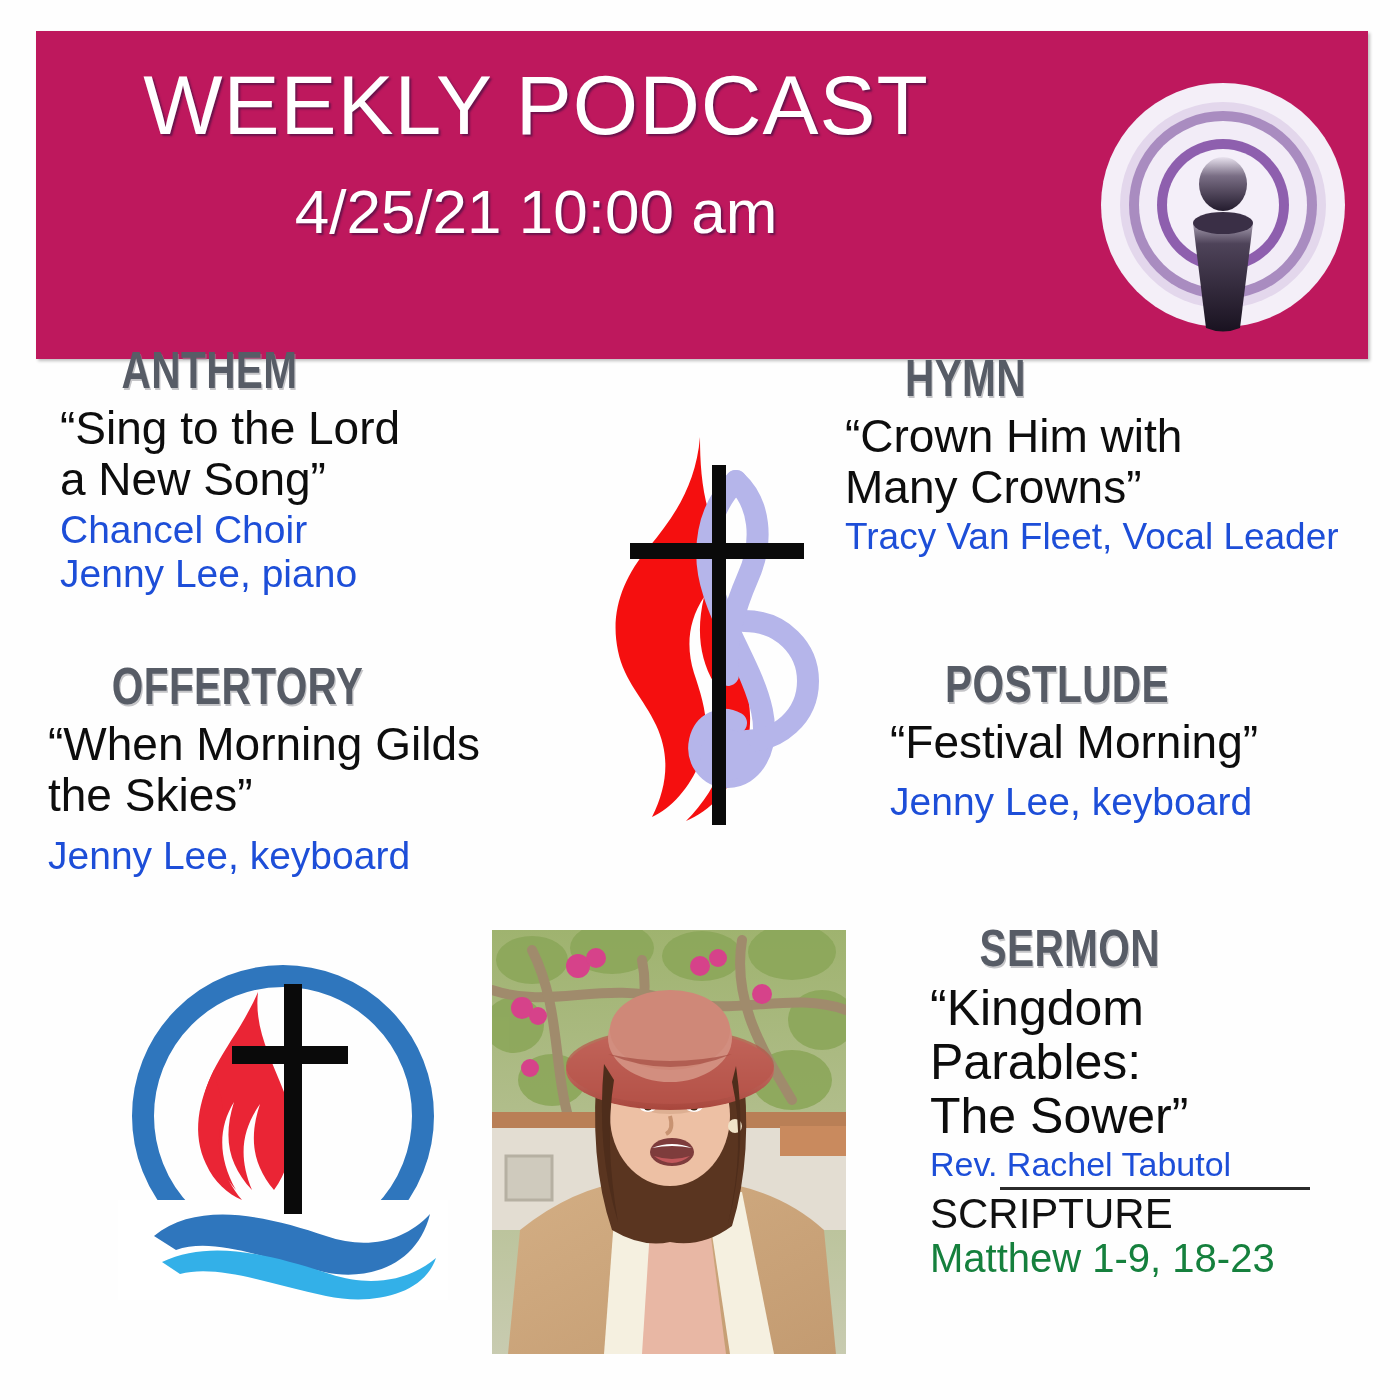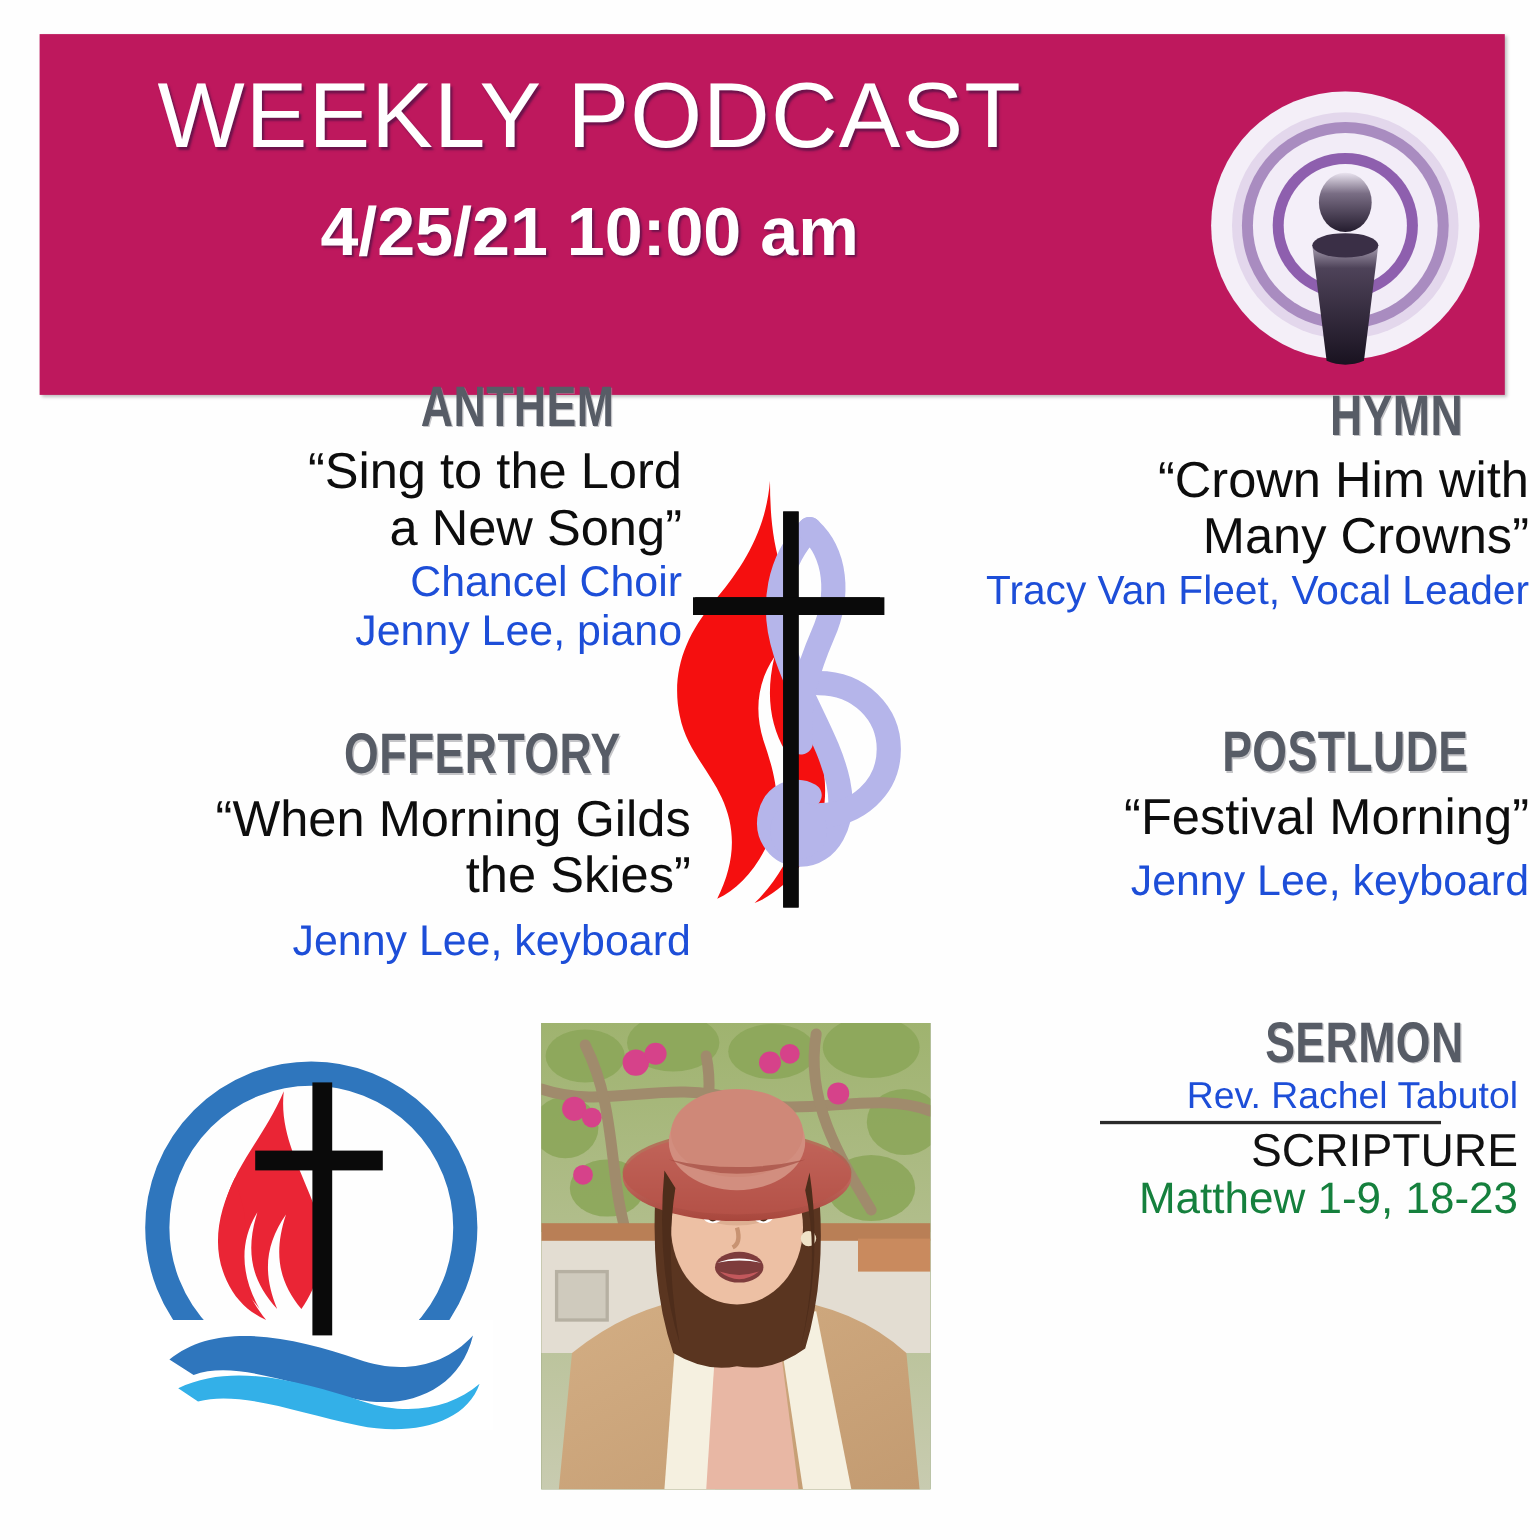--- a/index.html
+++ b/index.html
@@ -48,7 +48,7 @@
     text-align: center;
     color: #ffffff;
     font-size: 62px;
-    font-weight: 700;
+    font-weight: 400;
     line-height: 1;
     text-shadow: 2px 2px 2px rgba(40,15,60,0.55);
     font-family: "Liberation Sans", sans-serif;

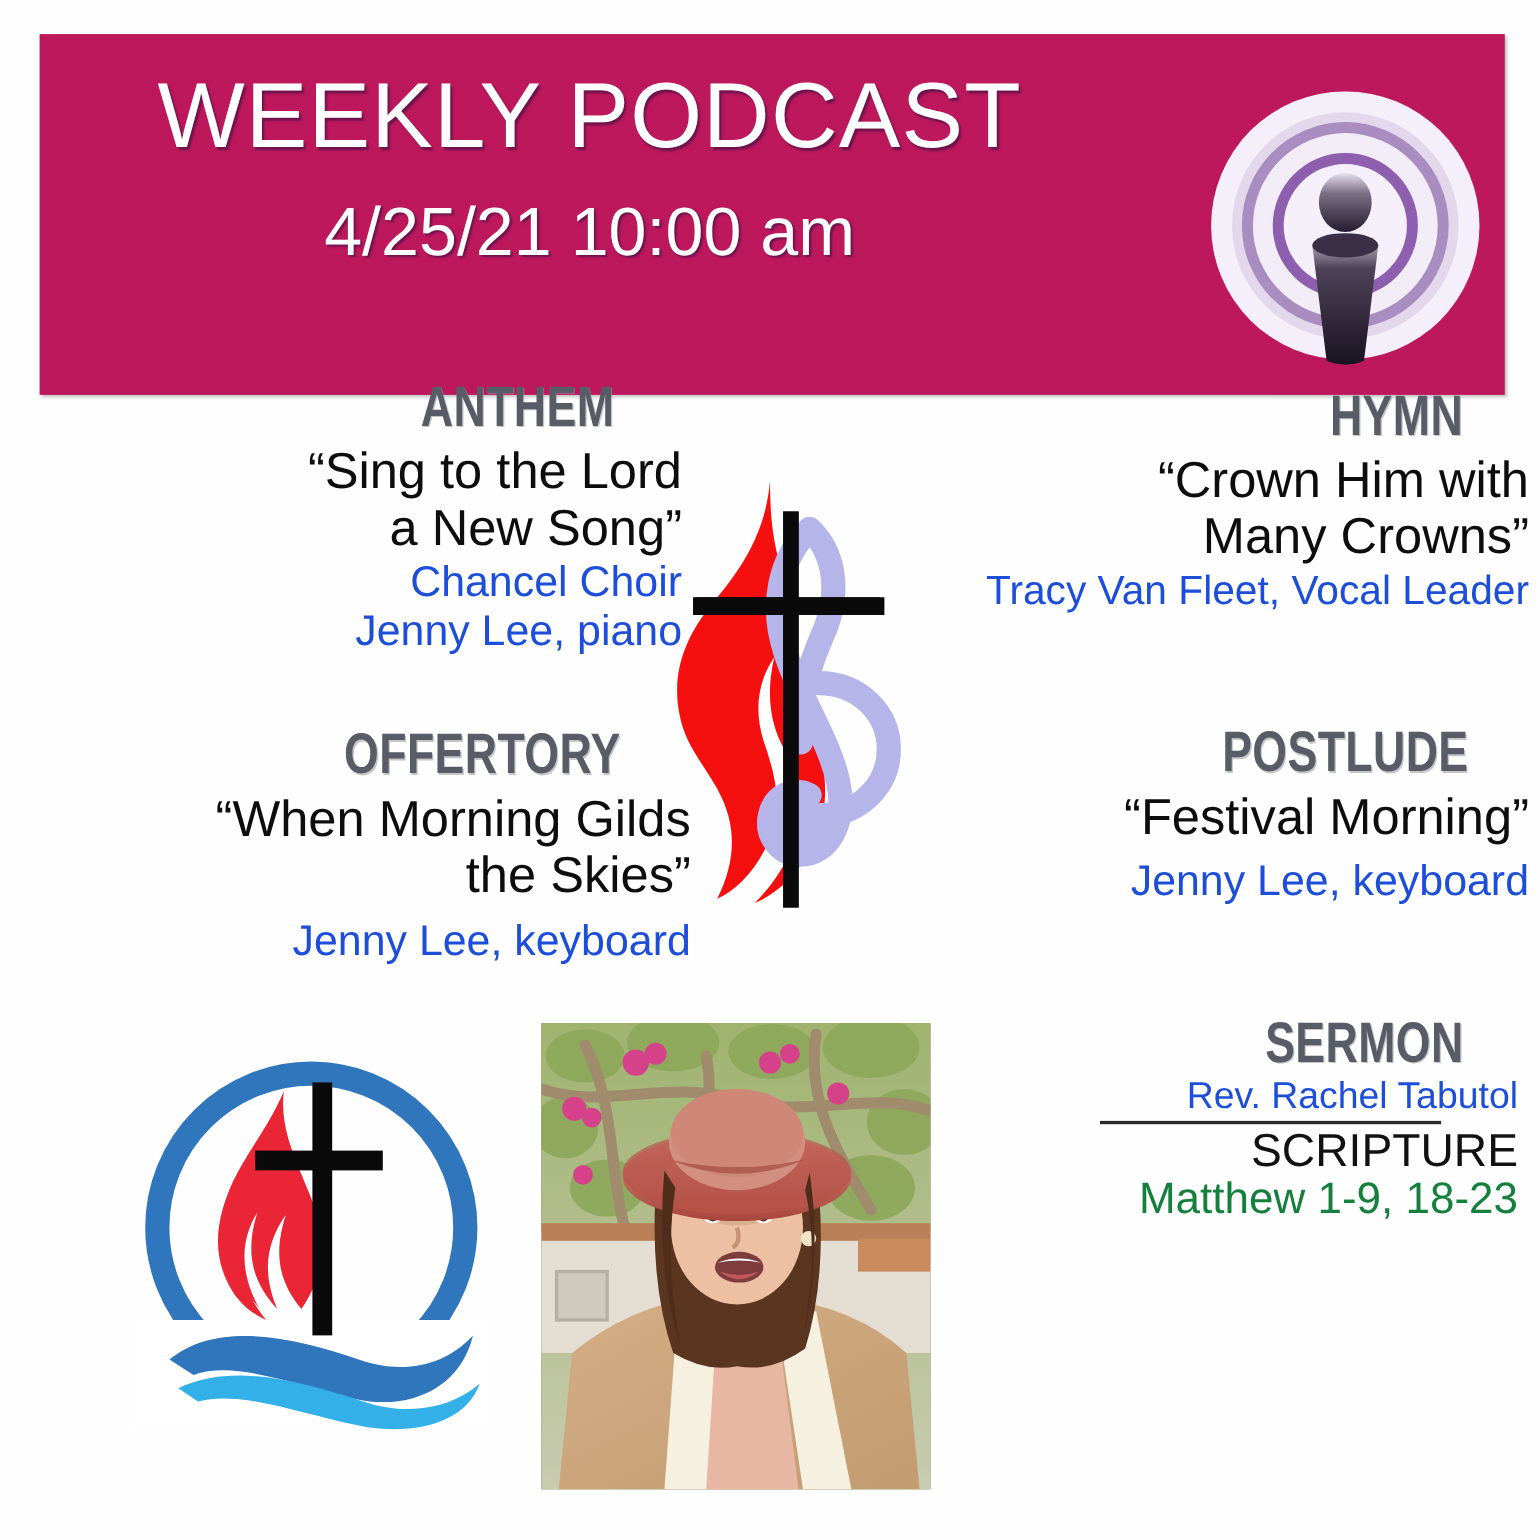--- a/index.html
+++ b/index.html
@@ -64,7 +64,7 @@
   
   .section {
     position: absolute;
-    text-align: right;
+    text-align: left;
   }
   .sec-head {
     color: #575c66;

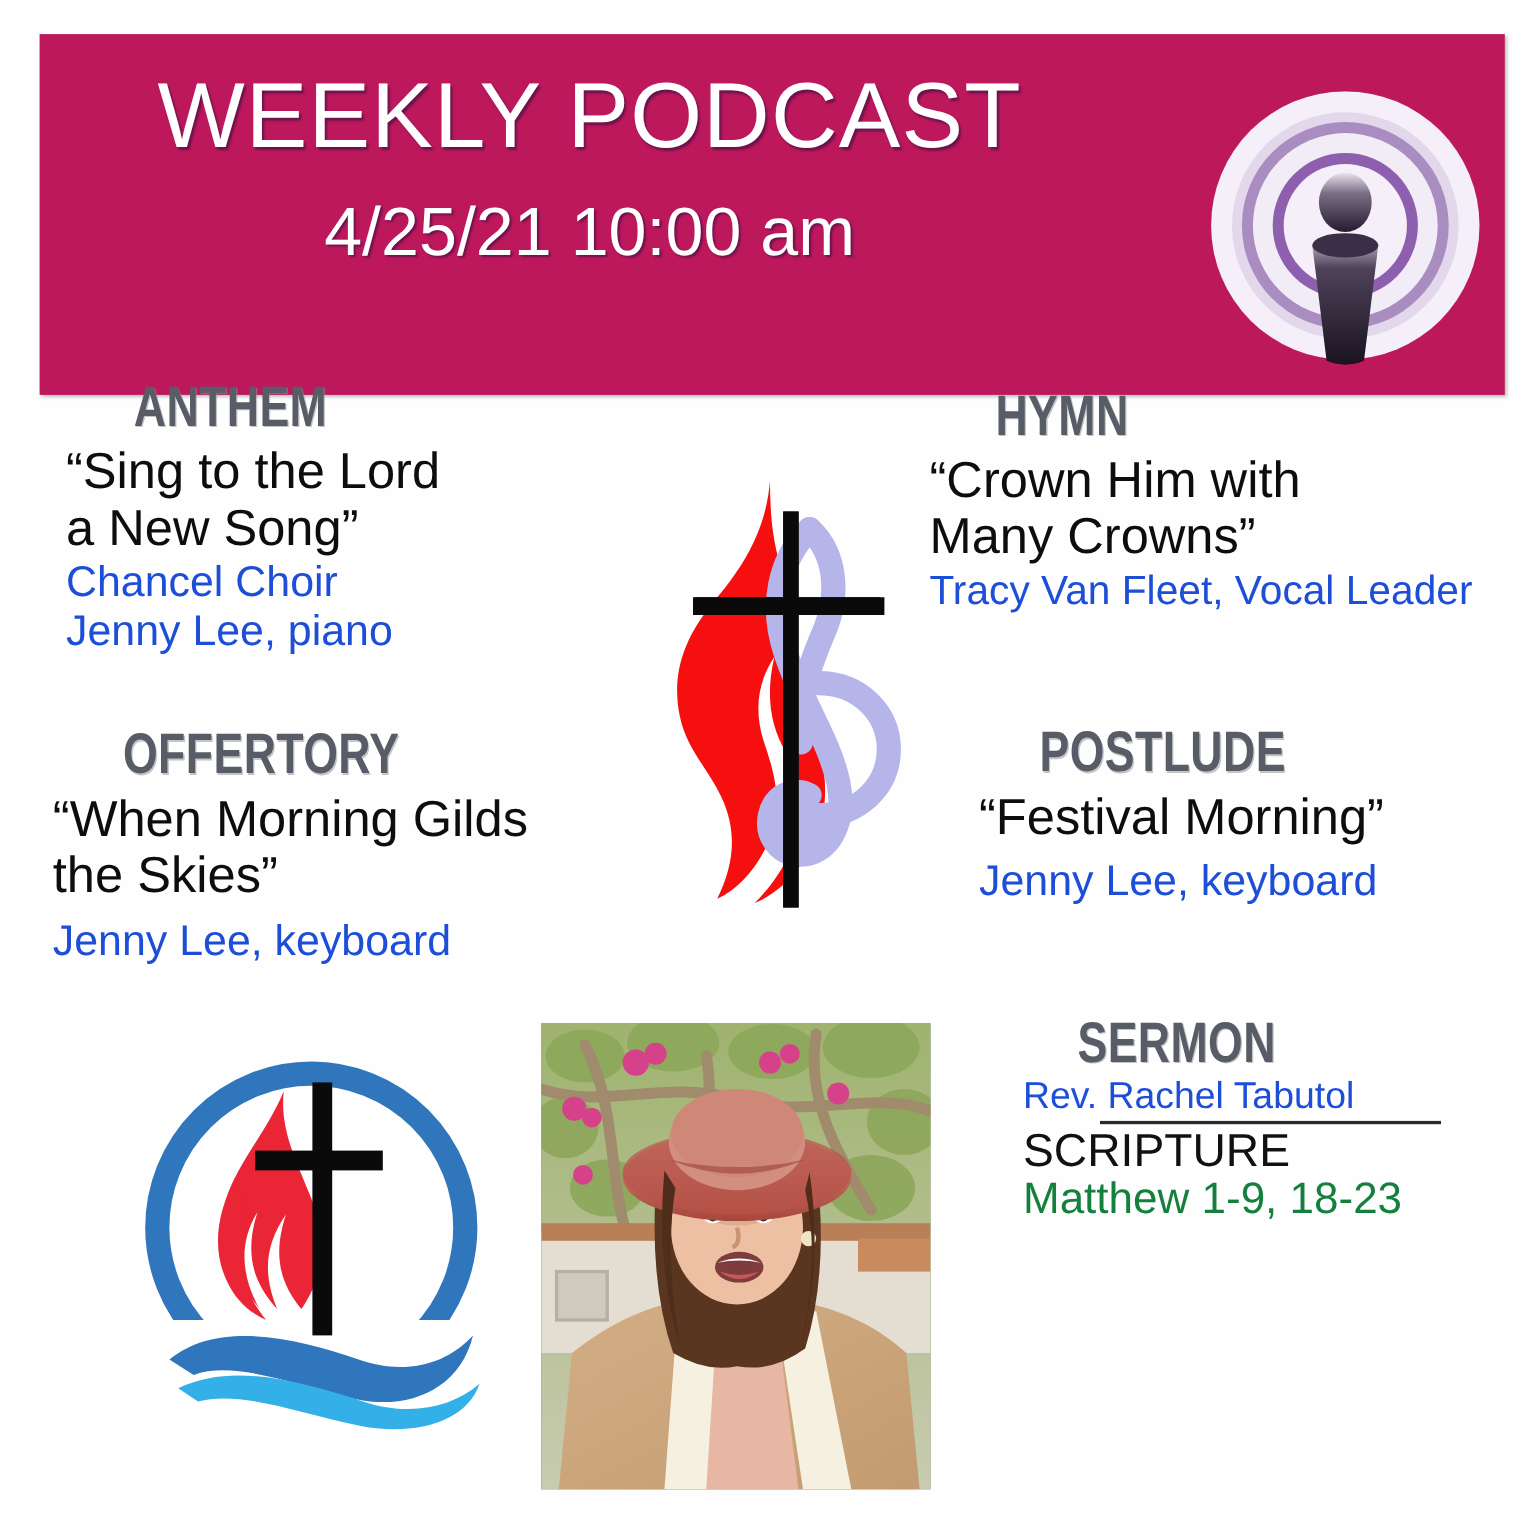--- a/index.html
+++ b/index.html
@@ -235,6 +235,11 @@
 
 <div class="section" id="sec-sermon">
   <div class="sec-head">SERMON</div>
+  <div class="sec-title">
+    <div>“Kingdom</div>
+    <div>Parables:</div>
+    <div>The Sower”</div>
+  </div>
   <div class="sec-credit">
     <div>Rev. Rachel Tabutol</div>
   </div>

